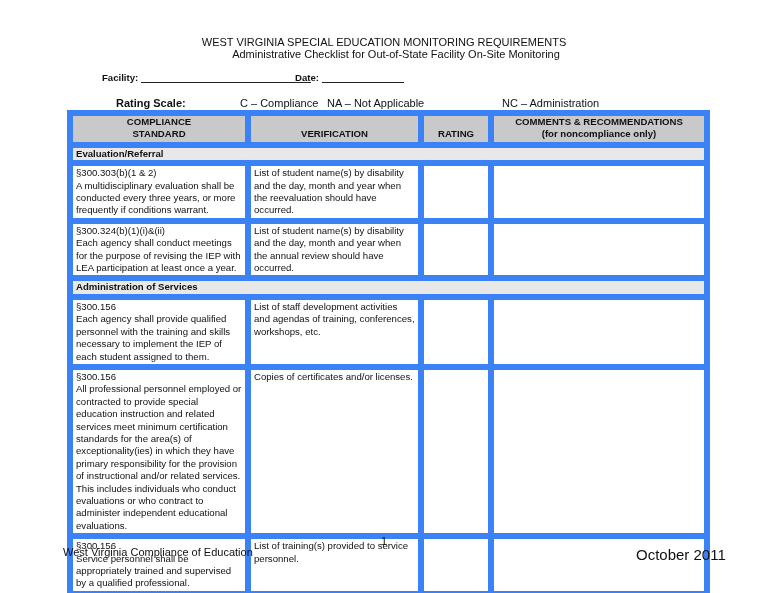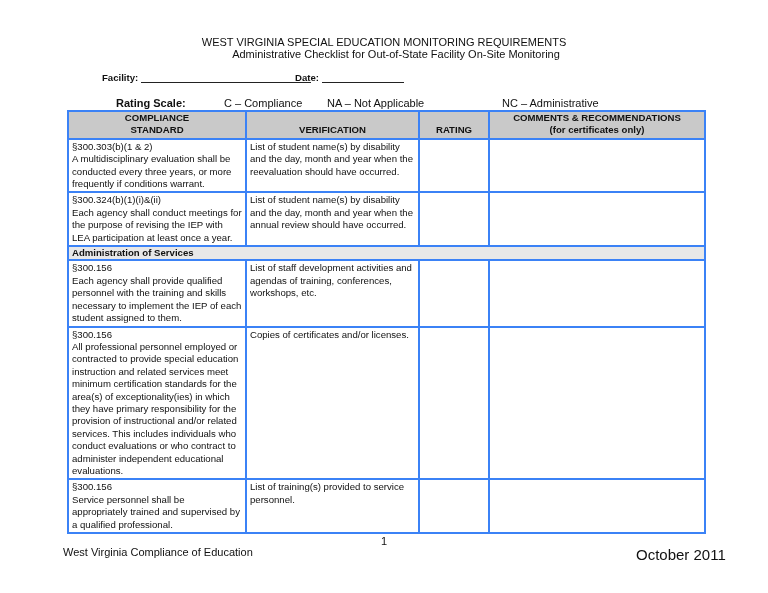--- a/index.html
+++ b/index.html
@@ -39,7 +39,7 @@
 
 <div class="scale">
   <span style="left:0; font-weight:bold;">Rating Scale:</span>
-  <span style="left:108px;text-align:center;">C – Compliance</span>
+  <span style="left:124px;text-align:center;">C – Compliance</span>
   <span style="left:211px;">NA – Not Applicable</span>
   <span style="left:386px;">NC – Administrative</span>
 </div>

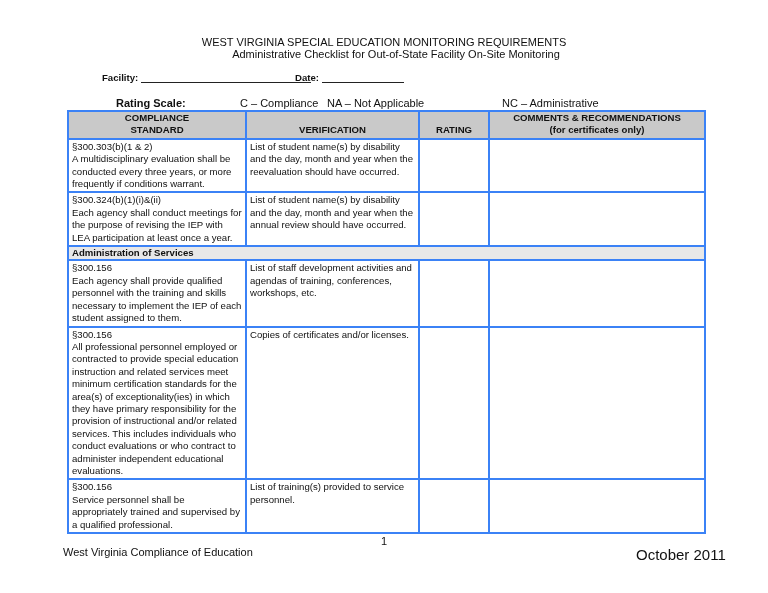--- a/index.html
+++ b/index.html
@@ -41,7 +41,7 @@
   <span style="left:0; font-weight:bold;">Rating Scale:</span>
   <span style="left:124px;text-align:center;">C – Compliance</span>
   <span style="left:211px;">NA – Not Applicable</span>
-  <span style="left:386px;">NC – Administrative</span>
+  <span style="left:386px;">NC – Administration</span>
 </div>
 
 <table>

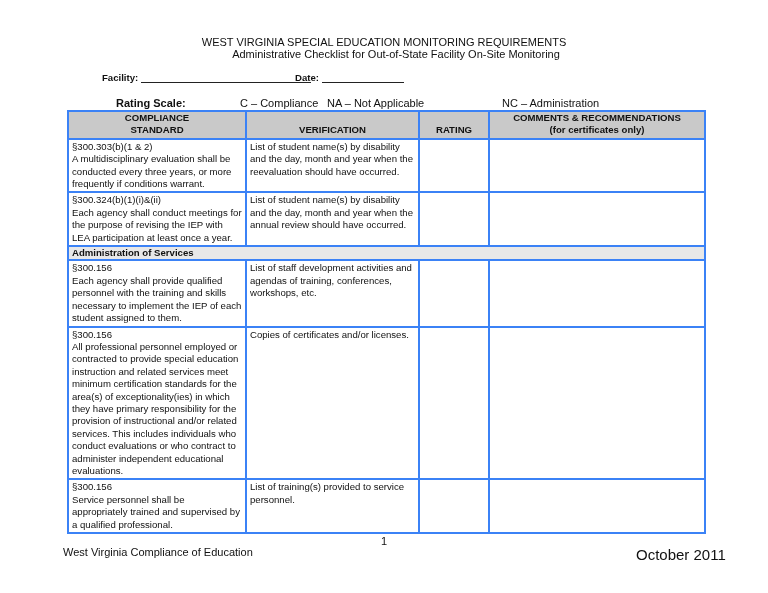--- a/index.html
+++ b/index.html
@@ -14,7 +14,7 @@
   .scale { position: absolute; top: 97px; left: 68px; font-size: 11px; width: 640px; height: 12px; margin-left: 48px; }
   .scale span { position: absolute; top: 0; white-space: nowrap; }
   table { position: absolute; top: 110px; left: 67px; width: 637px; border-collapse: collapse; table-layout: fixed; font-size: 9.6px; }
-  td, th { border: 2px solid #3b82f6; padding: 1px 3px; vertical-align: top; line-height: 12.4px; }
+  td, th { border: 6px solid #3b82f6; padding: 1px 3px; vertical-align: top; line-height: 12.4px; }
   th { background: #c9c9c9; font-weight: bold; text-align: center; vertical-align: bottom; padding: 0 3px 1px 3px; }
   th.top { vertical-align: top; }
   tr.section td { background: #e8e8e8; font-weight: bold; padding: 0 3px; height: 12px; }

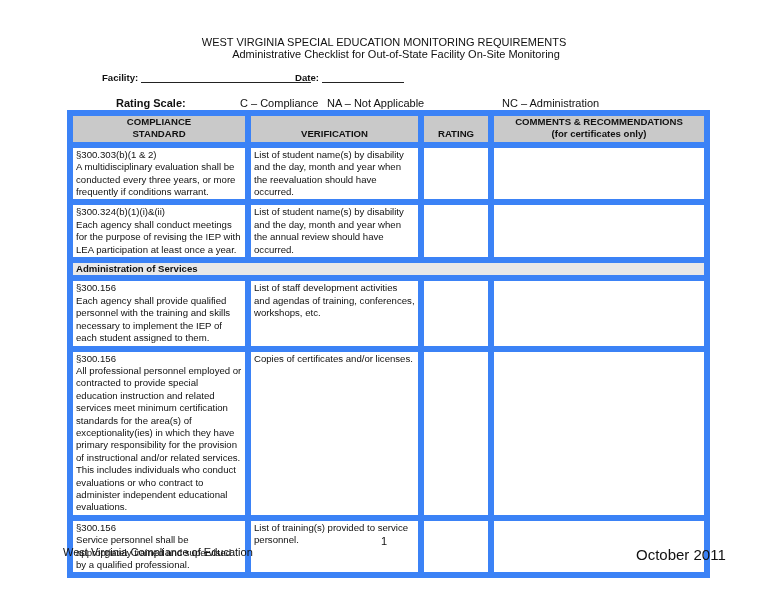--- a/index.html
+++ b/index.html
@@ -61,7 +61,7 @@
       <th>RATING</th>
       <th class="top">
         <div>COMMENTS &amp; RECOMMENDATIONS</div>
-        <div>(for certificates only)</div>
+        <div>(for noncompliance only)</div>
       </th>
     </tr>
   </thead>

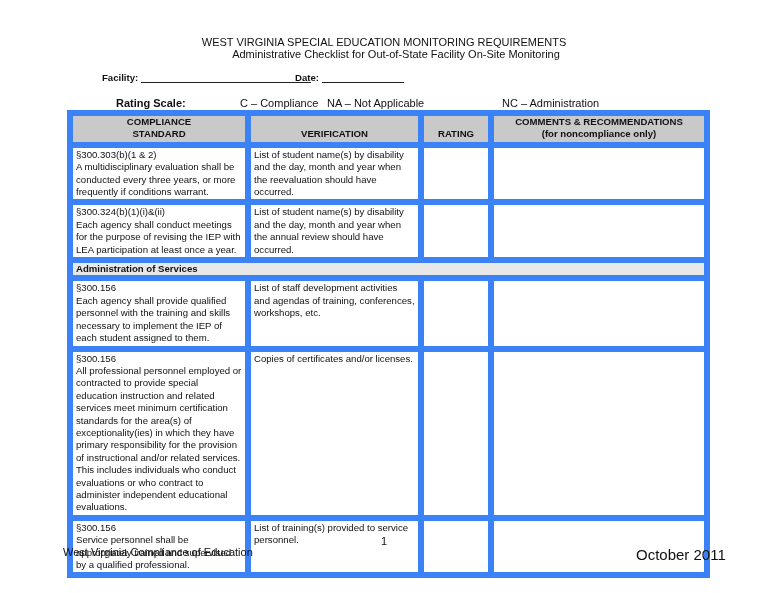--- a/index.html
+++ b/index.html
@@ -66,6 +66,9 @@
     </tr>
   </thead>
   <tbody>
+    <tr class="section">
+      <td colspan="4">Evaluation/Referral</td>
+    </tr>
     <tr style="height:50px;">
       <td>
         <div>§300.303(b)(1 &amp; 2)</div>

